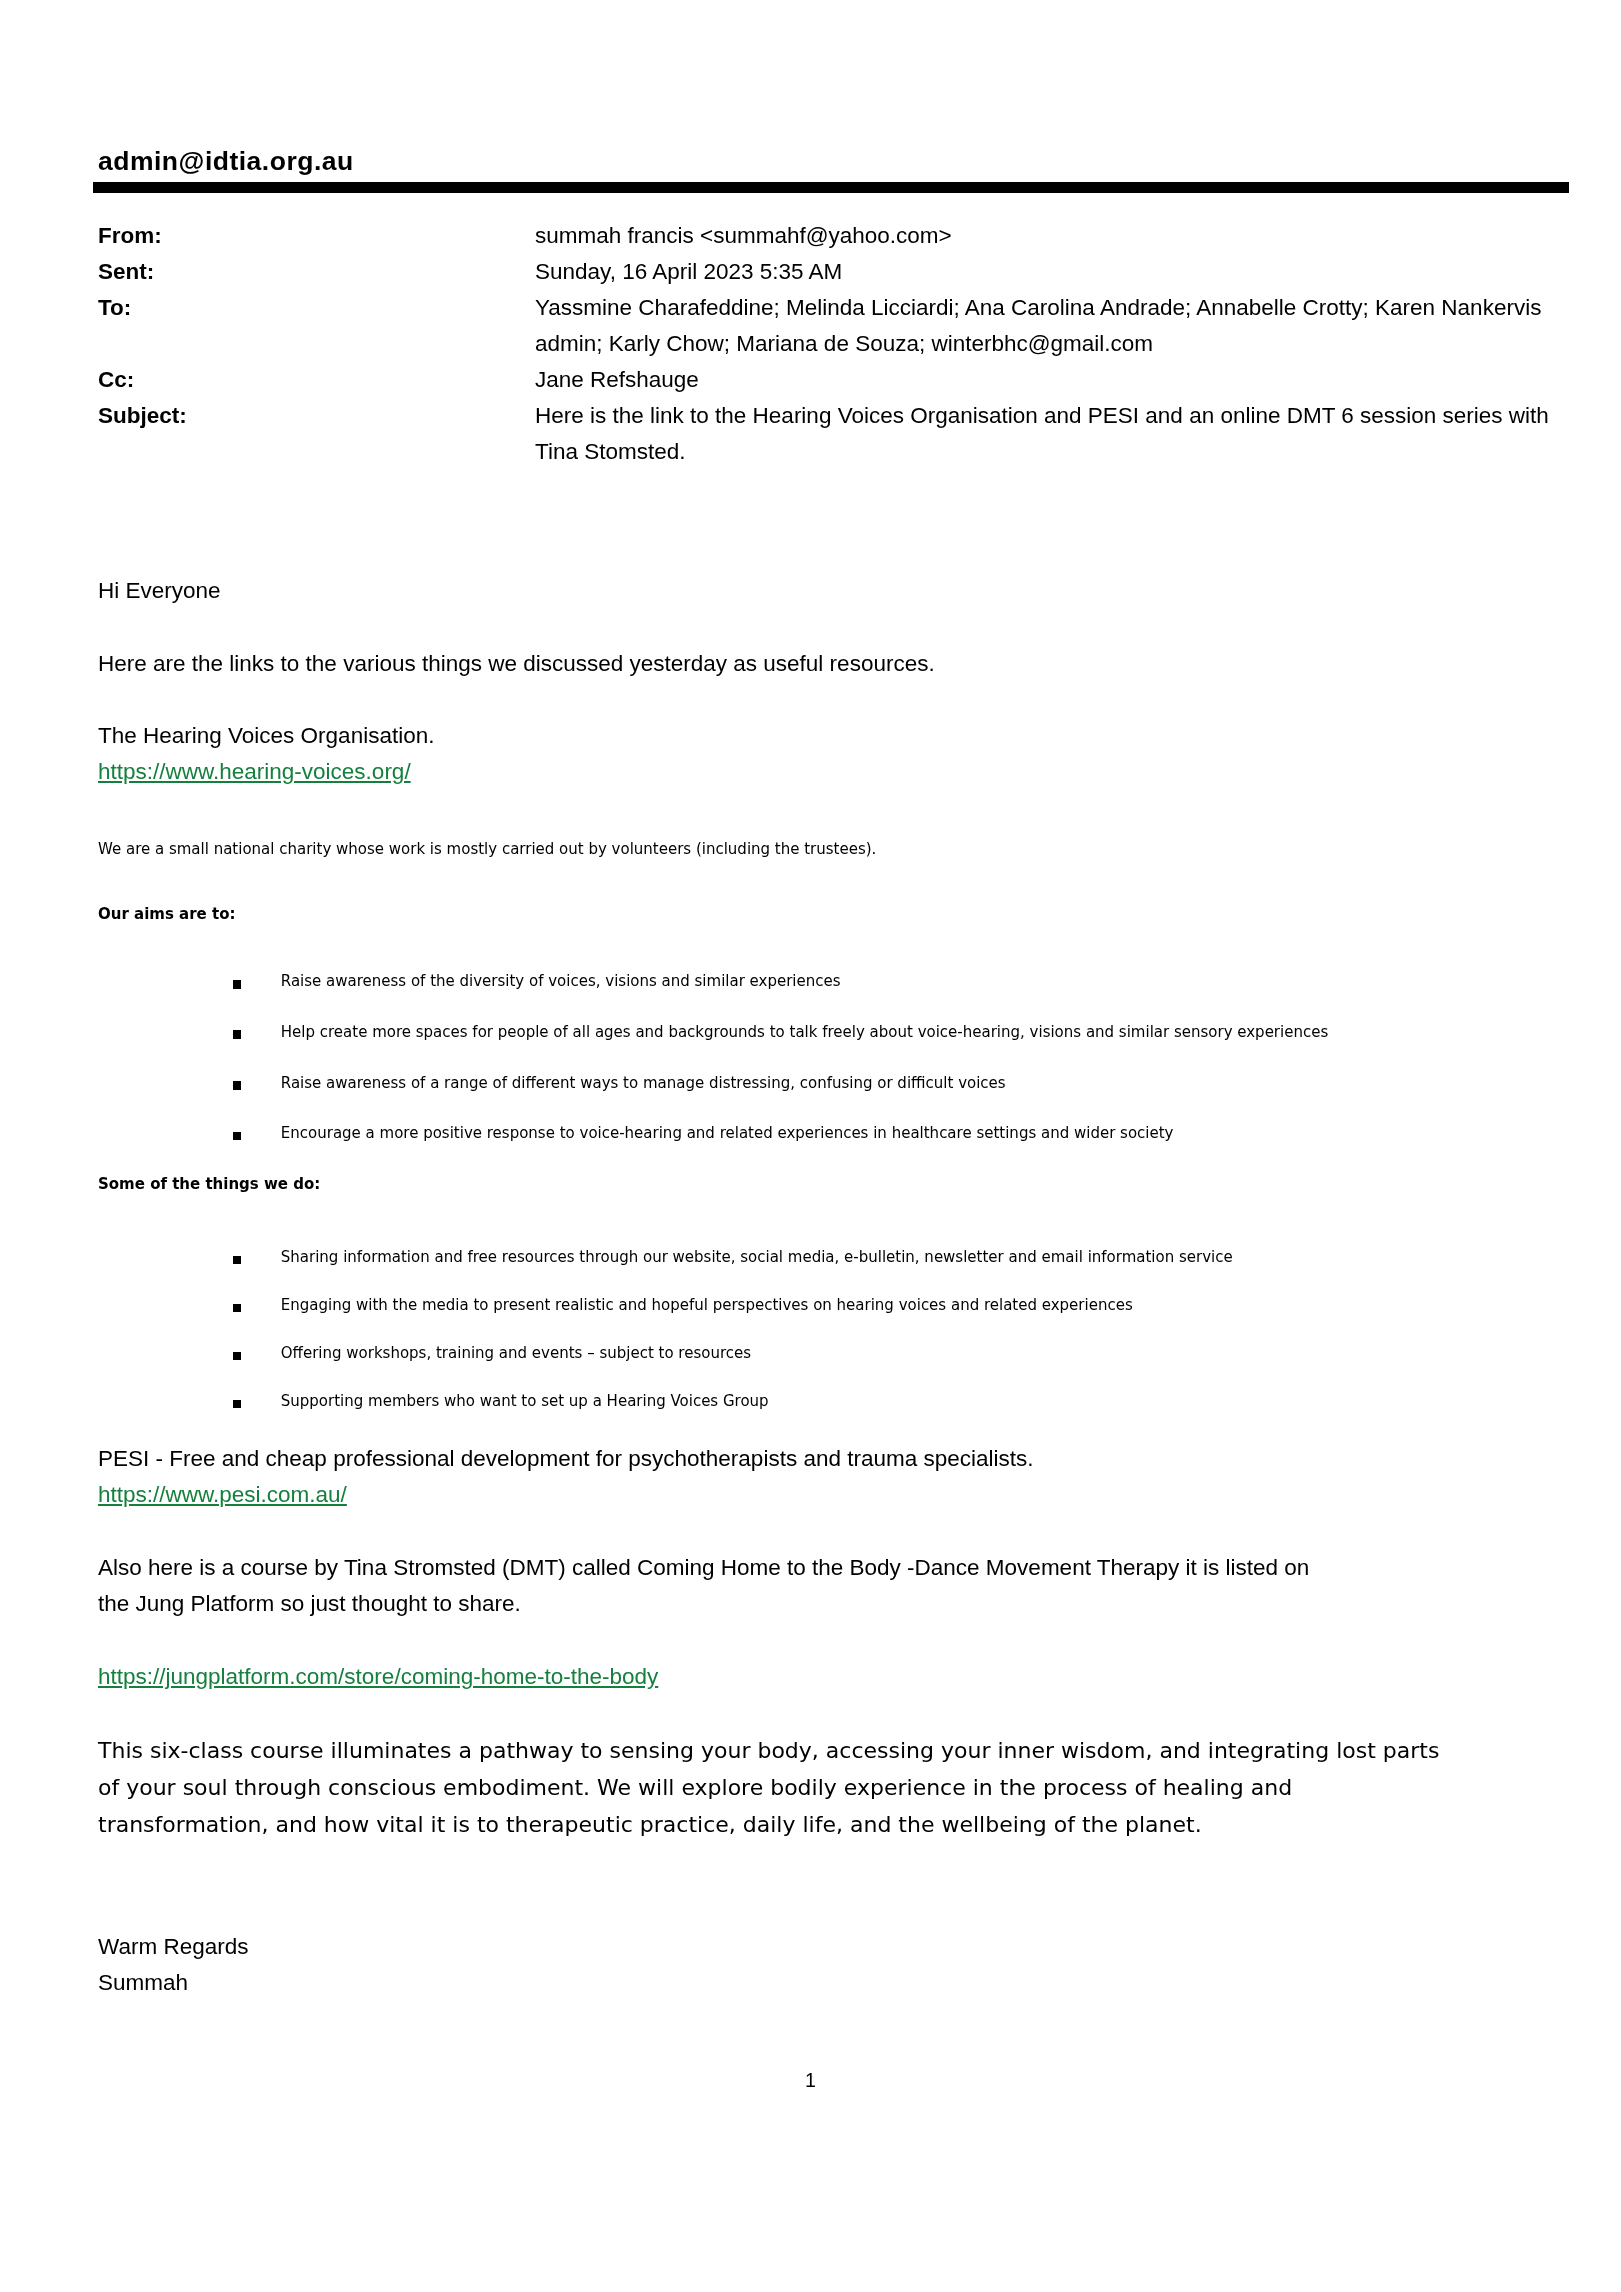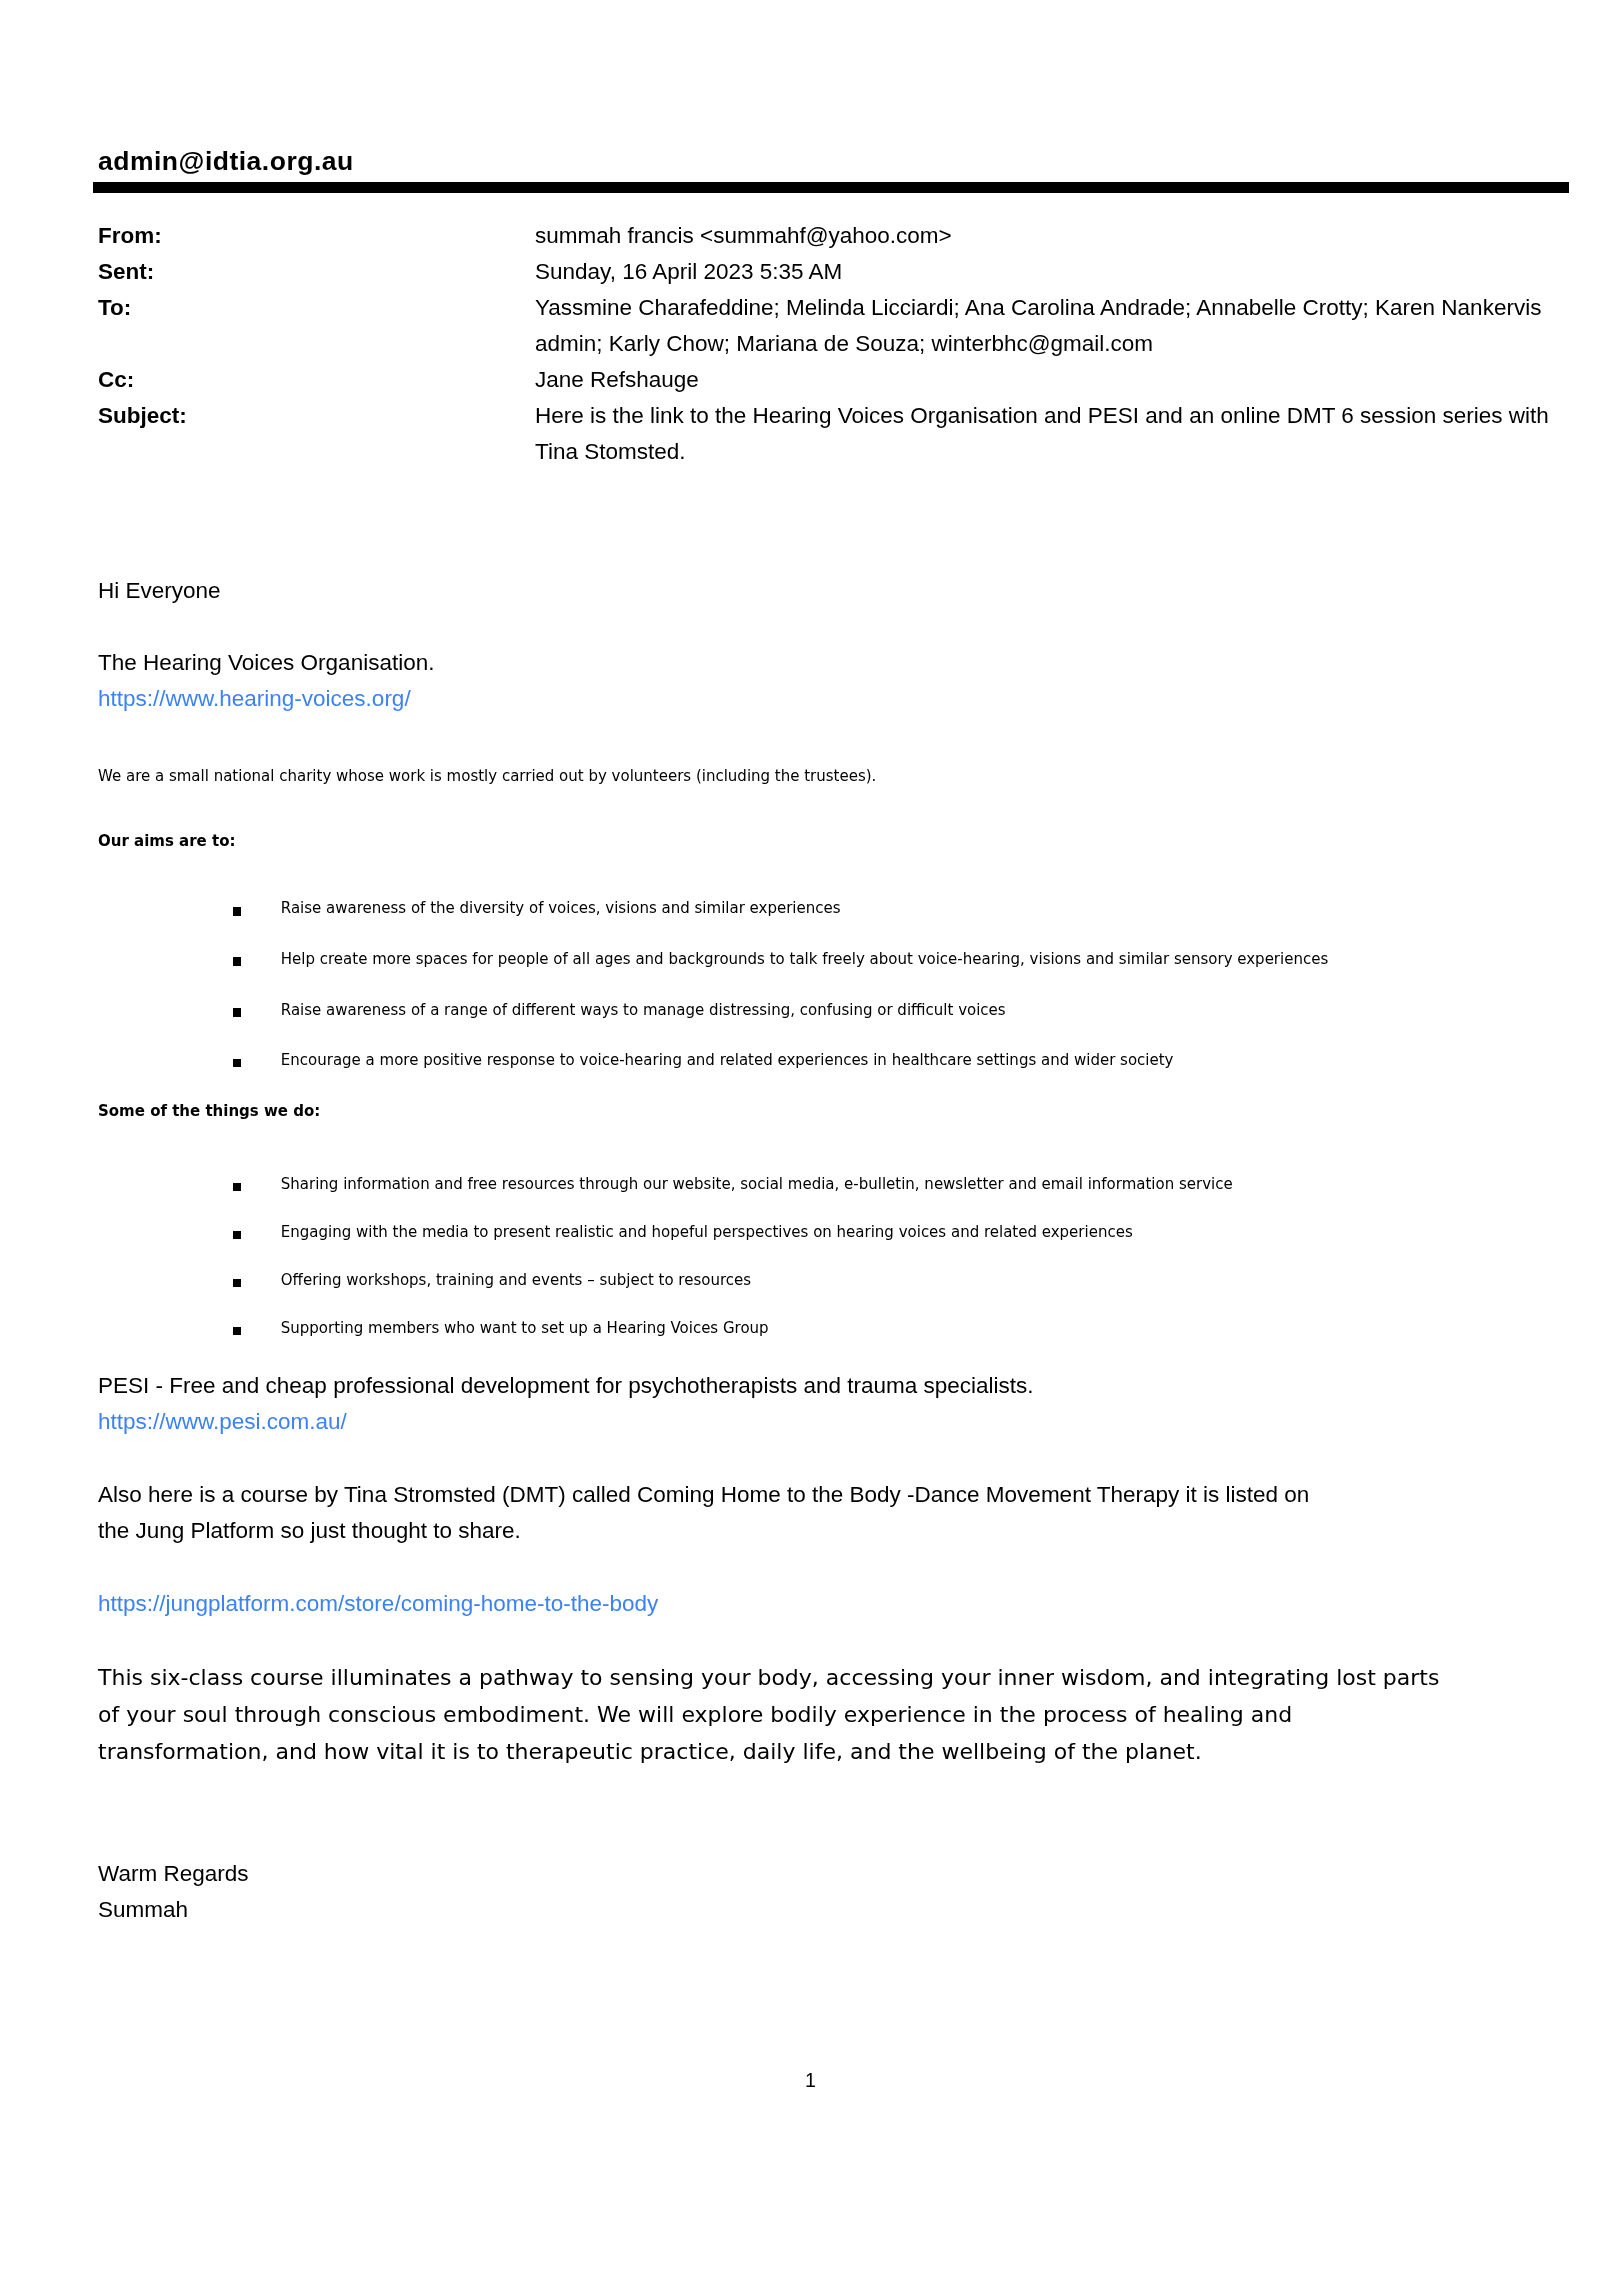--- a/index.html
+++ b/index.html
@@ -132,6 +132,7 @@
 
   <div class="body-text greeting">Hi Everyone</div>
 
+  <div class="body-text intro">Here are the links to the various things we discussed yesterday as useful resources.</div>
 
   <div class="body-text hvo-block">
     <div>The Hearing Voices Organisation.</div>

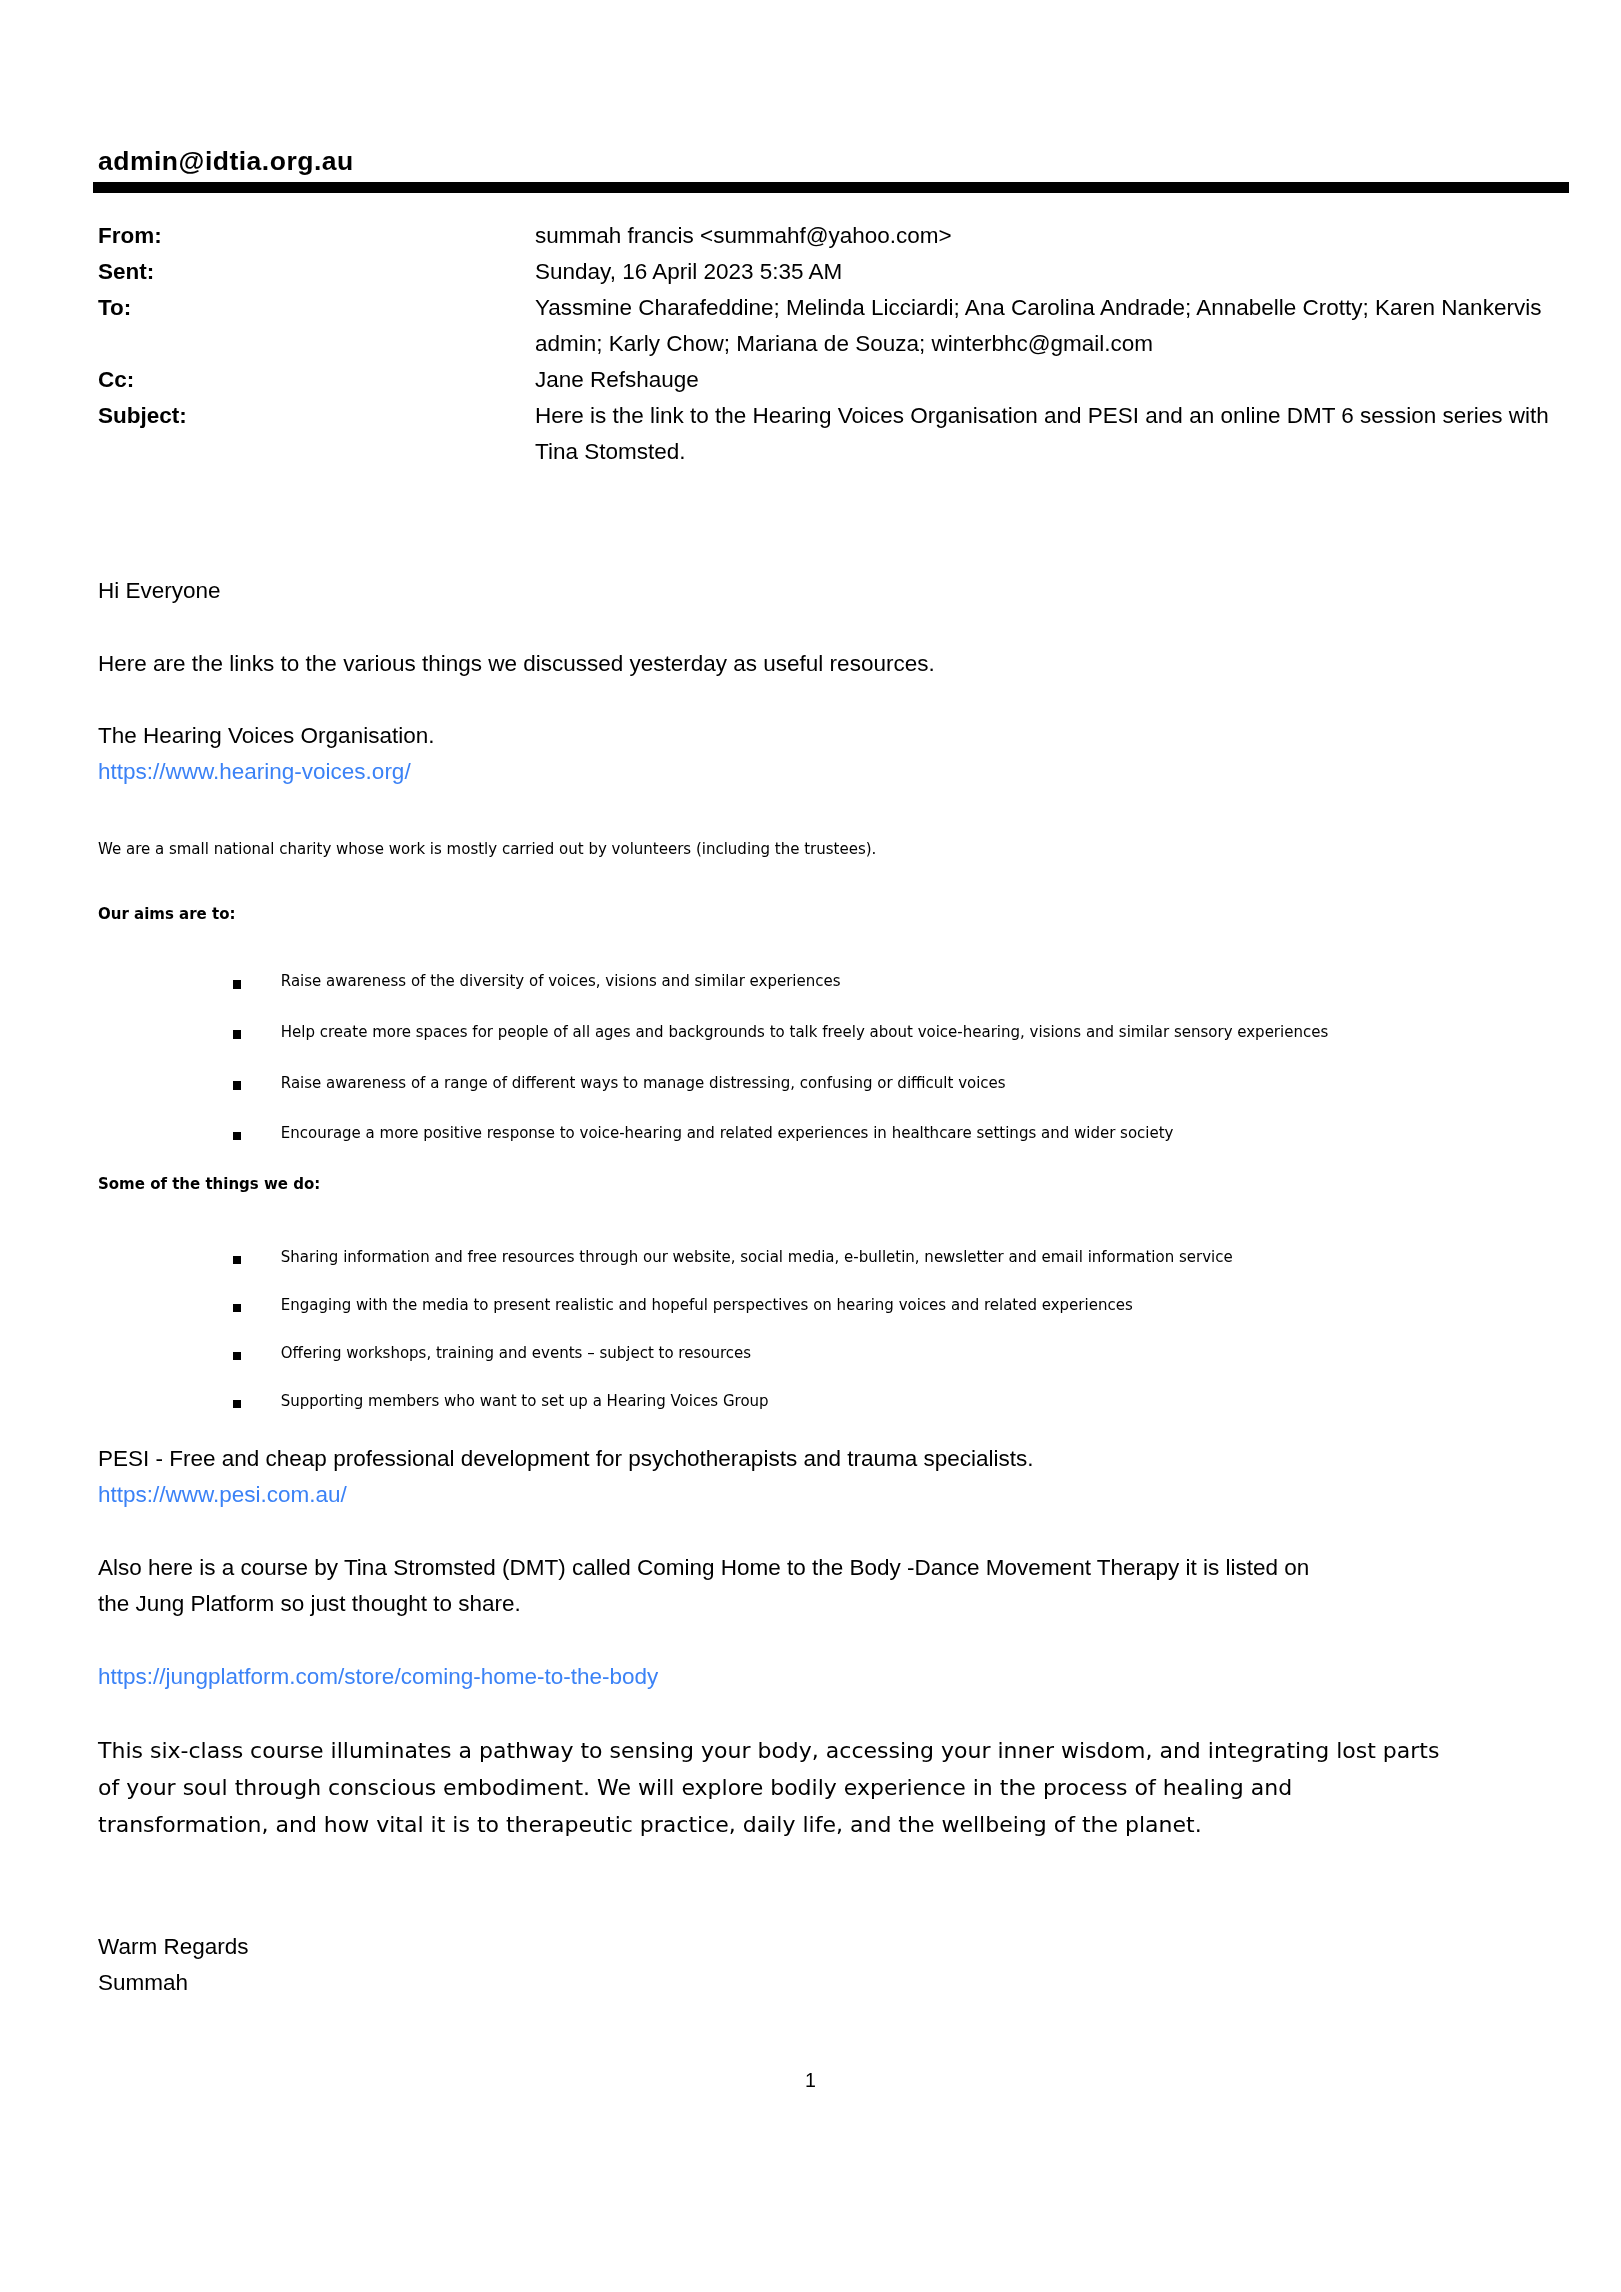--- a/index.html
+++ b/index.html
@@ -43,7 +43,8 @@
   .intro{margin-top:37px;}
   .hvo-block{margin-top:36px;}
   .link{
-    color:#3b82f6;
+    color:#15803d;
+    text-decoration:underline;
     cursor:pointer;
   }
   .small-note{

